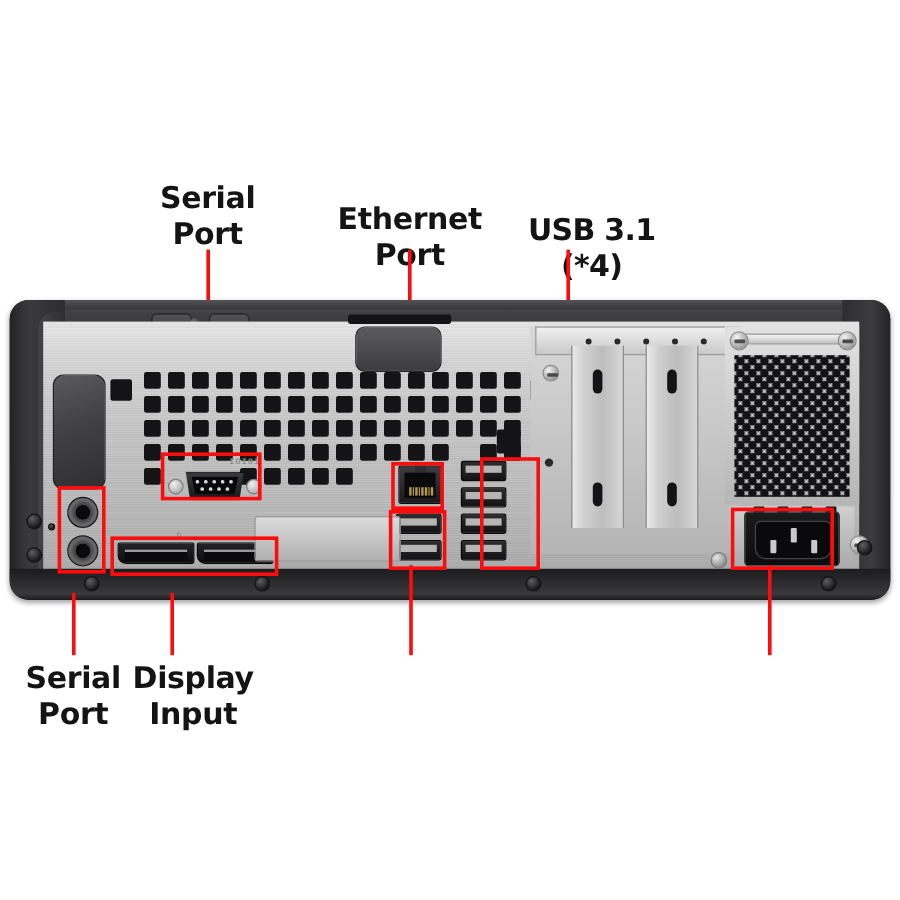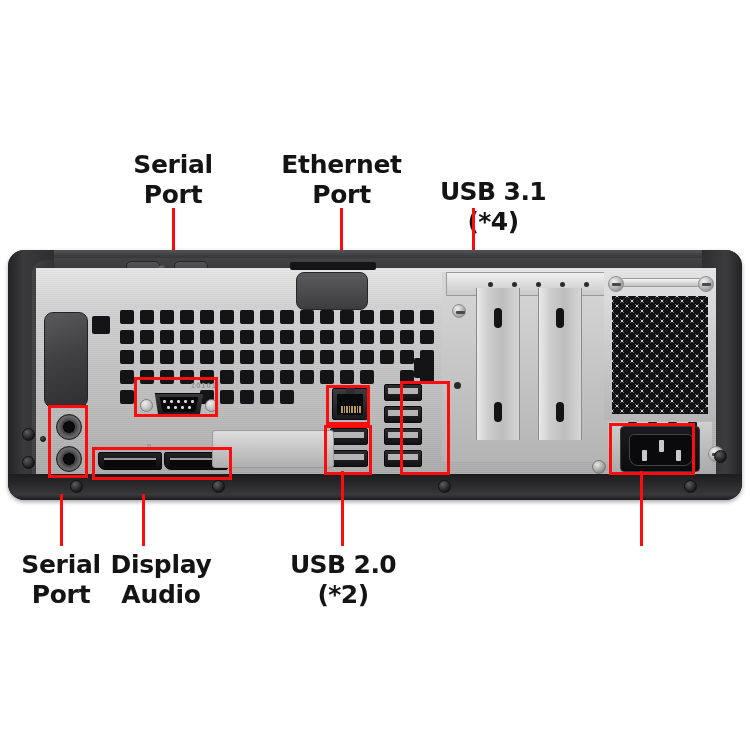--- a/index.html
+++ b/index.html
@@ -290,7 +290,7 @@
   <div class="label" style="left:113px; top:150px; width:120px;">Serial
 Port</div>
 
-  <div class="label" style="left:275px; top:150px; width:133px;">Ethernet
+  <div class="label" style="left:275px; top:168px; width:133px;">Ethernet
 Port</div>
 
   <div class="label tight" style="left:412px; top:177px; width:162px;">USB 3.1 (*4)</div>

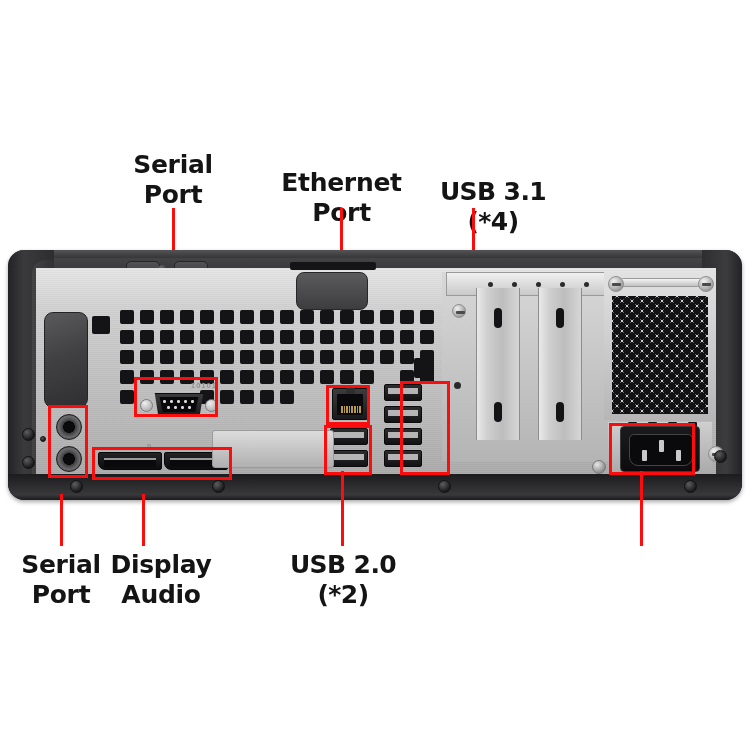--- a/index.html
+++ b/index.html
@@ -518,7 +518,7 @@
 Port</div>
 
   <div class="label" style="left:104px; top:550px; width:114px;">Display
-Audio</div>
+Input</div>
 
   <div class="label tight" style="left:263px; top:550px; width:160px;">USB 2.0 (*2)</div>
 

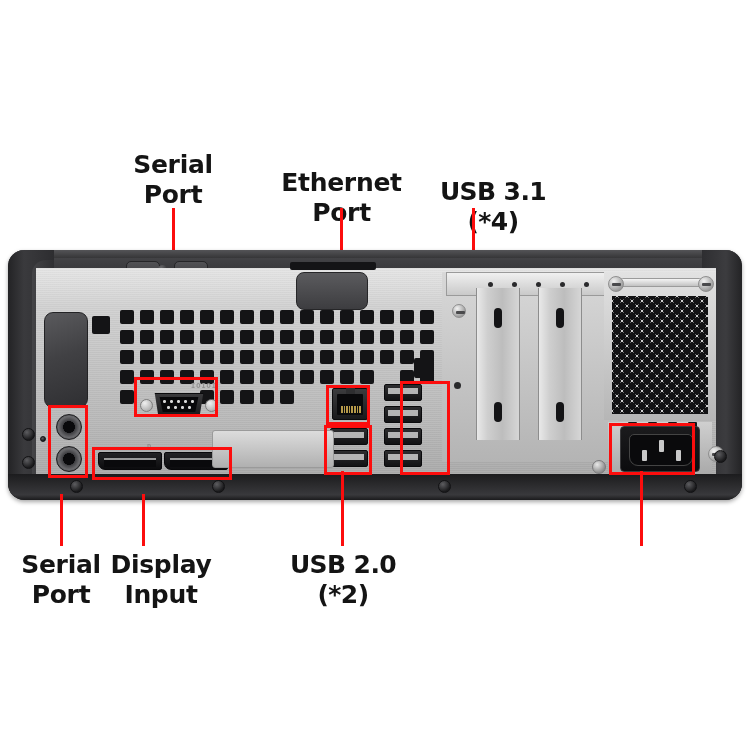--- a/index.html
+++ b/index.html
@@ -520,7 +520,6 @@
   <div class="label" style="left:104px; top:550px; width:114px;">Display
 Input</div>
 
-  <div class="label tight" style="left:263px; top:550px; width:160px;">USB 2.0 (*2)</div>
 
 
 </div>

